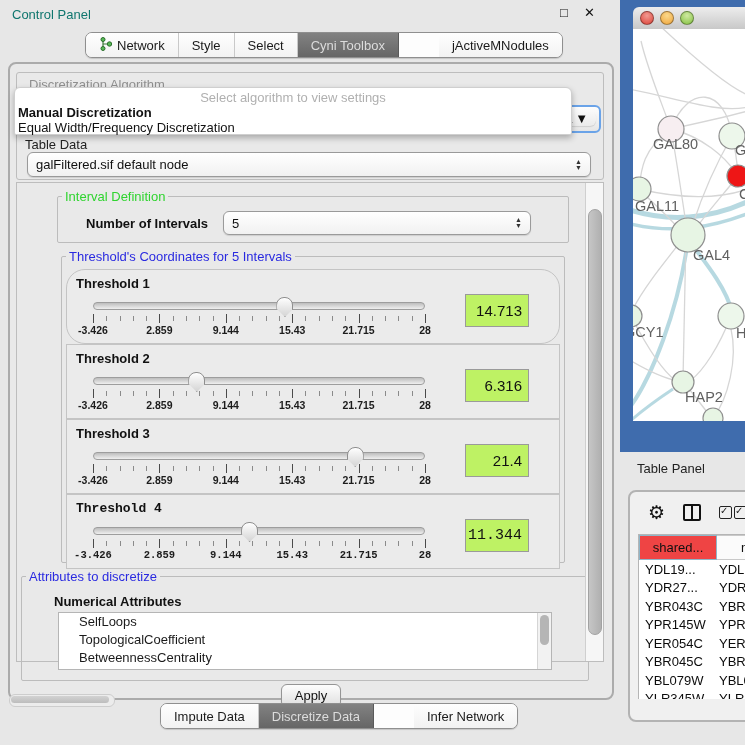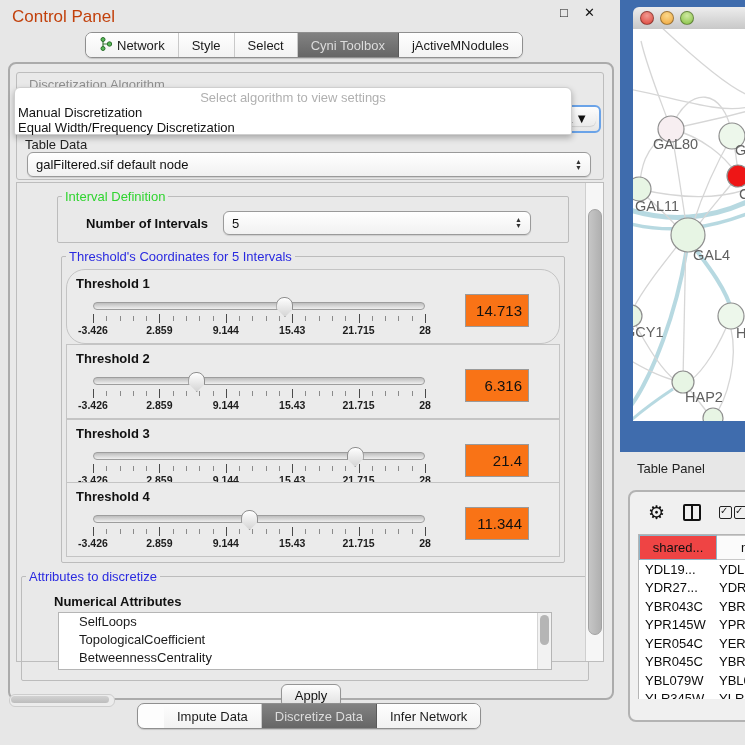--- a/index.html
+++ b/index.html
@@ -12,7 +12,7 @@
   .abs{position:absolute;}
 
   
-  .cp-title{left:12px;top:7px;font-size:17px;color:#c2410c;}
+  .cp-title{left:12px;top:7px;font-size:13px;color:#0f766e;}
   .cp-float{left:560px;top:5px;font-size:13px;color:#111;font-weight:bold;}
   .cp-close{left:584px;top:5px;font-size:13px;color:#111;font-weight:bold;}
 

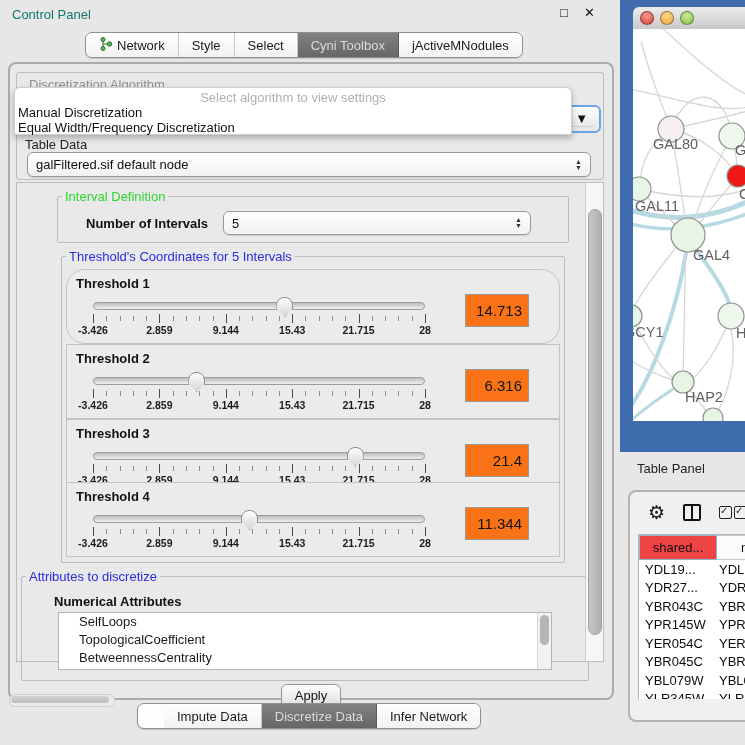--- a/index.html
+++ b/index.html
@@ -23,7 +23,7 @@
   .pill .tab{display:flex;align-items:center;gap:5px;padding:0 13px;
     font-size:13px;color:#1a1a1a;background:linear-gradient(#fefefe,#f2f2f2);
     border-right:1px solid #c9c9c9;cursor:default;white-space:nowrap;}
-  .pill .tab:last-child{border-right:none;}
+  .pill .tab:last-child{border-right:none;margin-left:40px;}
   .pill .tab.selected{background:linear-gradient(#828282,#666666);
     color:#dcdcdc;border-right:1px solid #5a5a5a;}
   .top-tabs{left:85px;top:32px;}

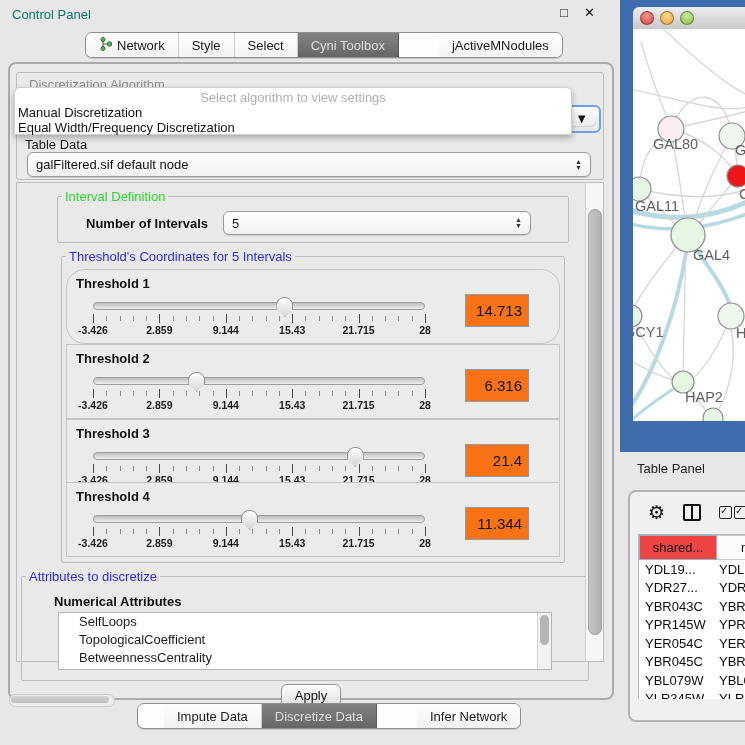--- a/index.html
+++ b/index.html
@@ -52,7 +52,7 @@
     box-shadow:0 3px 6px rgba(0,0,0,.28);z-index:30;font-size:13px;}
   .popup .ph{height:15px;text-align:center;color:#b0b0b0;padding-top:2px;}
   .popup .opt{height:15px;padding-left:3px;color:#111;}
-  .popup .opt.first{font-weight:normal;}
+  .popup .opt.first{font-weight:bold;}
 
   
   .settings{left:6px;top:118px;width:586px;height:478px;border:1px solid #bdbdbd;background:#e9e9e9;}

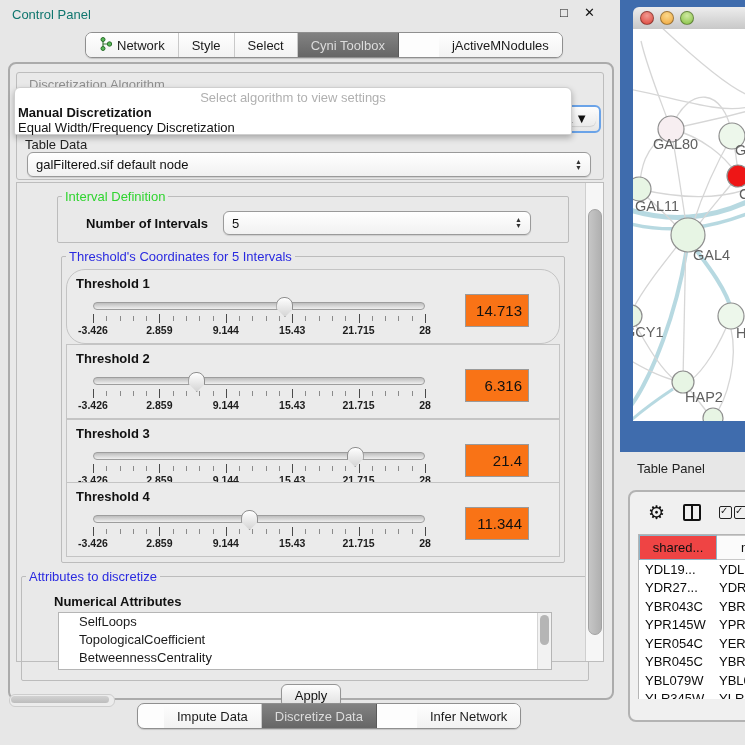--- a/index.html
+++ b/index.html
@@ -92,7 +92,7 @@
   .tlabels{position:relative;height:13px;font-size:10.5px;font-weight:bold;color:#1c1c1c;padding-left:24px;}
   .tlabels span{position:absolute;transform:translateX(-50%);white-space:nowrap;}
   .tl1{left:0;} .tl2{left:20%;} .tl3{left:40%;} .tl4{left:60%;} .tl5{left:80%;} .tl6{left:100%;}
-  .vbox{position:absolute;right:30px;top:24px;width:56px;height:31px;background:#f97316;
+  .vbox{position:absolute;right:30px;top:24px;width:56px;height:31px;background:#bef264;
     border:1px solid #9a9a9a;font-size:15px;color:#111;text-align:right;
     line-height:31px;padding-right:6px;}
 

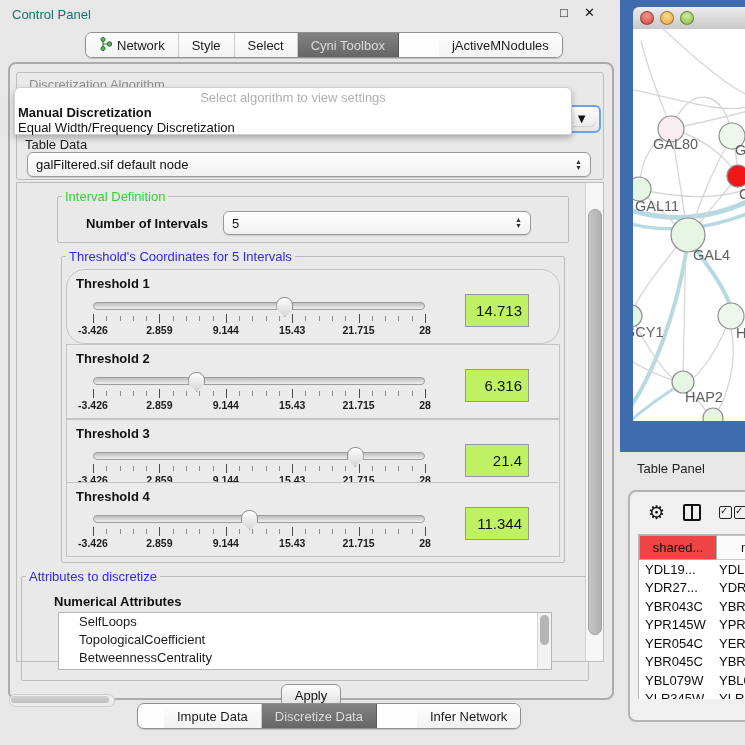--- a/index.html
+++ b/index.html
@@ -281,7 +281,7 @@
         <div class="vbox">21.4</div>
       </div>
 
-      <div class="tbox" style="top:218px;">
+      <div class="tbox" style="top:230px;font-family:Liberation Mono, monospace;">
         <div class="tlabel">Threshold 4</div>
         <div class="slider">
           <div class="track">

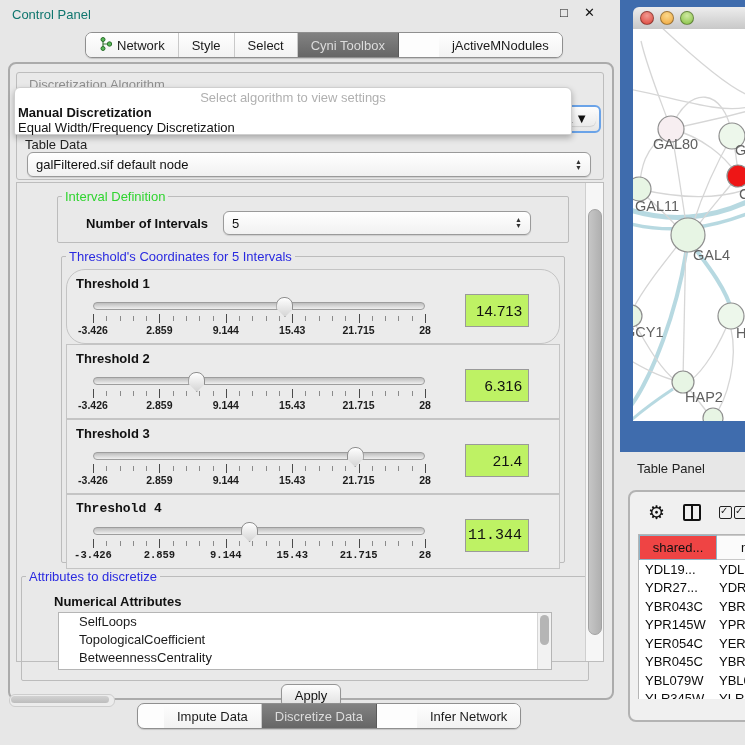--- a/index.html
+++ b/index.html
@@ -27,7 +27,7 @@
   .pill .tab.selected{background:linear-gradient(#828282,#666666);
     color:#dcdcdc;border-right:1px solid #5a5a5a;}
   .top-tabs{left:85px;top:32px;}
-  .bottom-tabs{left:137px;top:703px;padding-left:26px;}
+  .bottom-tabs{left:160px;top:703px;}
 
   
   .outer-panel{left:8px;top:62px;width:602px;height:634px;background:#e9e9e9;

